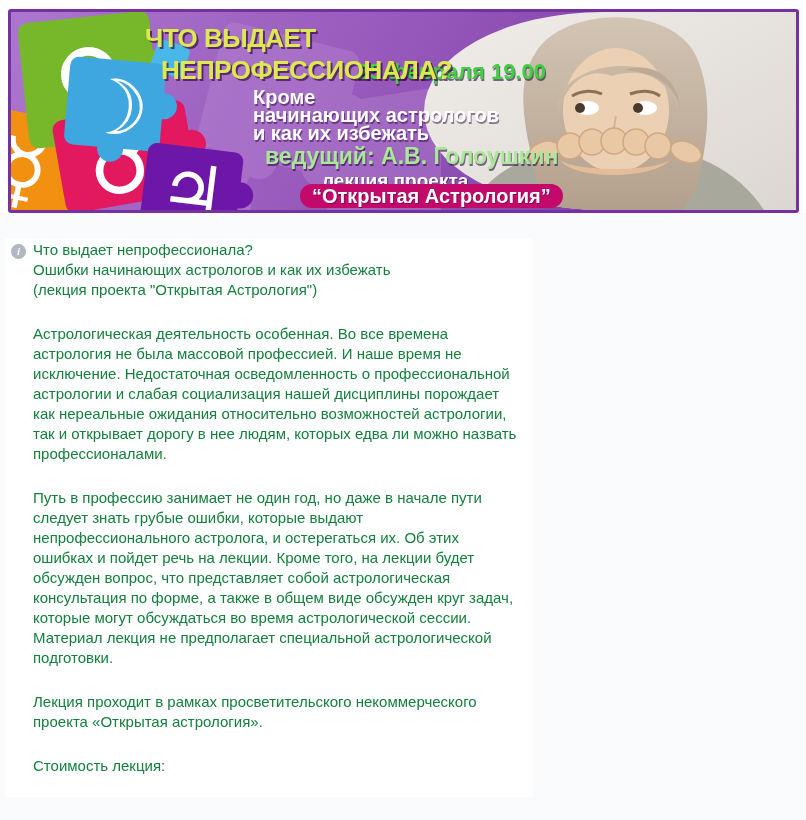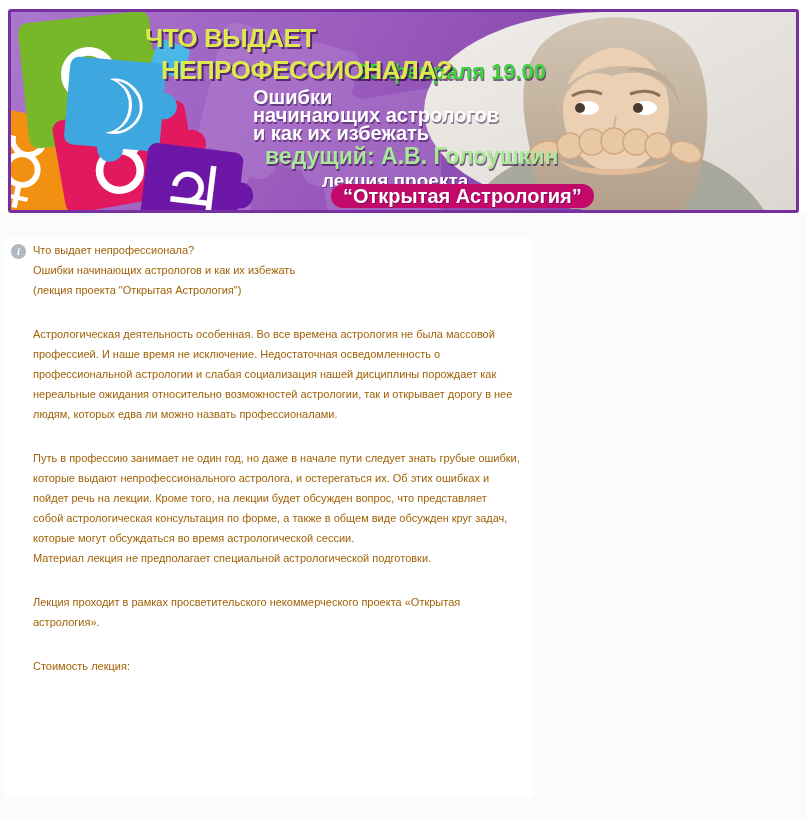--- a/index.html
+++ b/index.html
@@ -206,7 +206,7 @@
     <div class="b-txt b-date" style="left:346px;top:16px;margin-top:31px;">25 февраля 19.00</div>
     <div class="b-txt b-title" style="left:150px;top:43px;">НЕПРОФЕССИОНАЛА?</div>
     <div class="b-txt b-sub" style="left:242px;top:76px;">
-      <div>Ошибки</div>
+      <div>Кроме</div>
       <div>начинающих астрологов</div>
       <div>и как их избежать</div>
     </div>

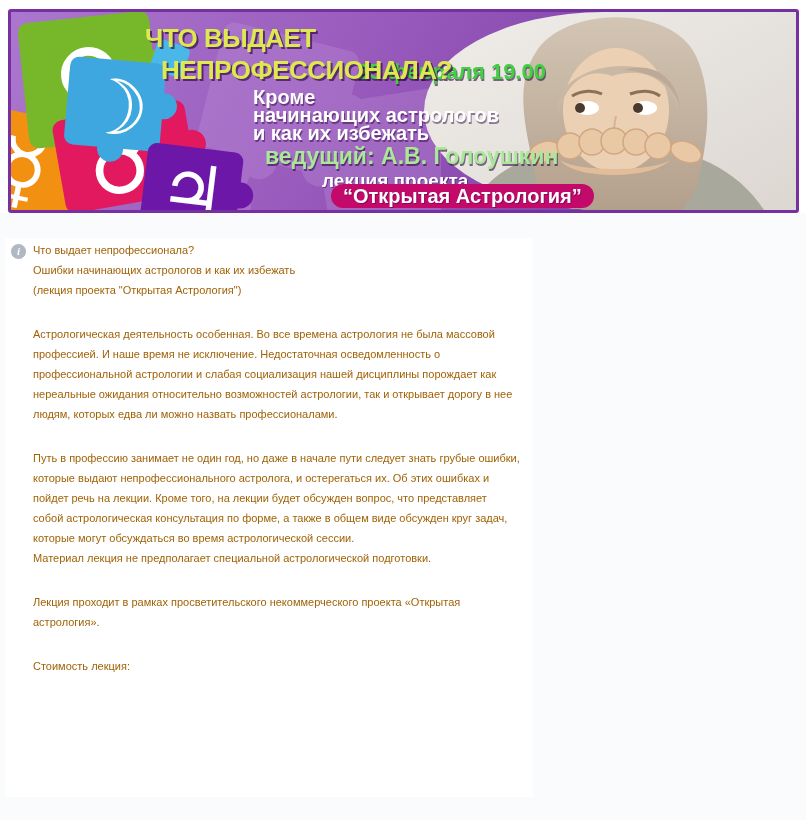--- a/index.html
+++ b/index.html
@@ -212,7 +212,7 @@
     </div>
     <div class="b-txt b-host" style="left:254px;top:131px;">ведущий: А.В. Голоушкин</div>
     <div class="b-txt b-project" style="left:311px;top:158px;text-align:center;">лекция проекта</div>
-    <div class="b-badge" style="left:320px;top:172px;">“Открытая Астрология”</div>
+    <div class="b-badge" style="left:289px;top:172px;">“Открытая Астрология”</div>
   </div>
 </div>
 

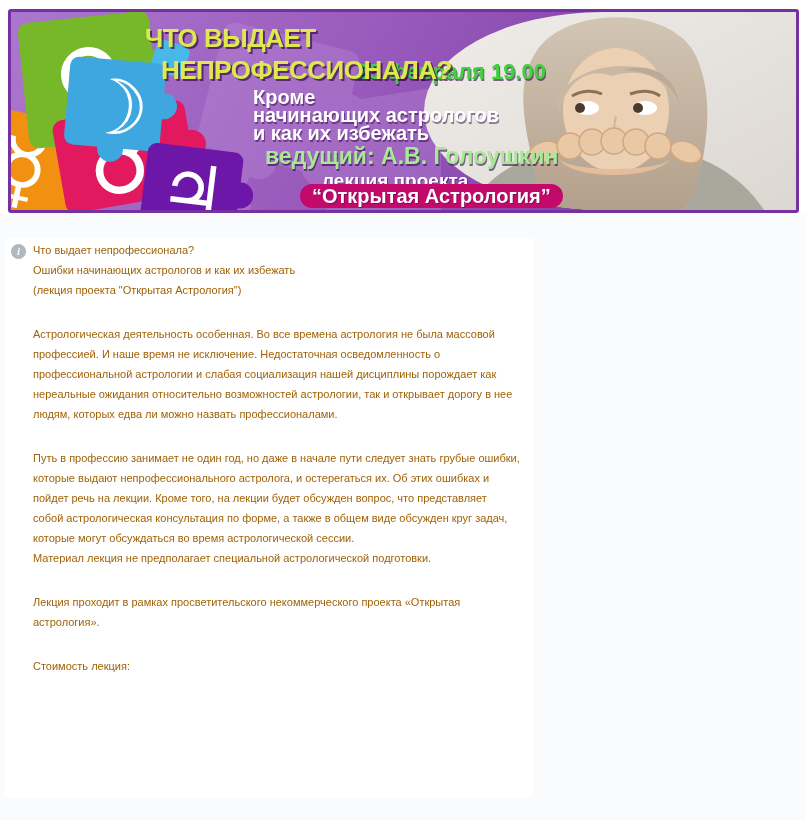--- a/index.html
+++ b/index.html
@@ -83,8 +83,8 @@
   }
   .post-text{
     margin:2px 13px 0 28px;
-    color:#a16207;
-    font-size:11px;line-height:20px;
+    color:#15803d;
+    font-size:15px;line-height:20px;
   }
   .post-text p{
     margin:24px 0 0 0;

